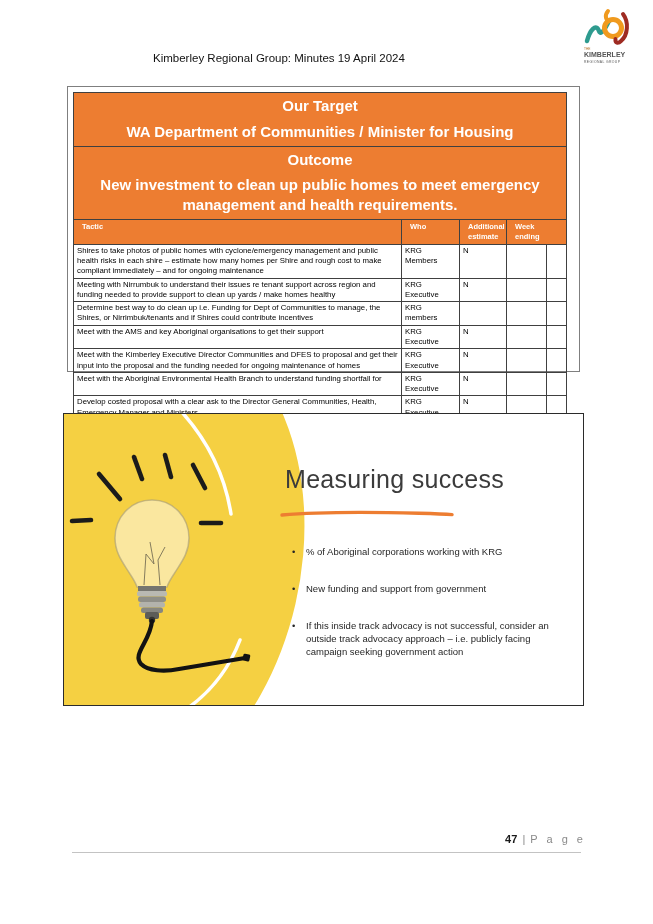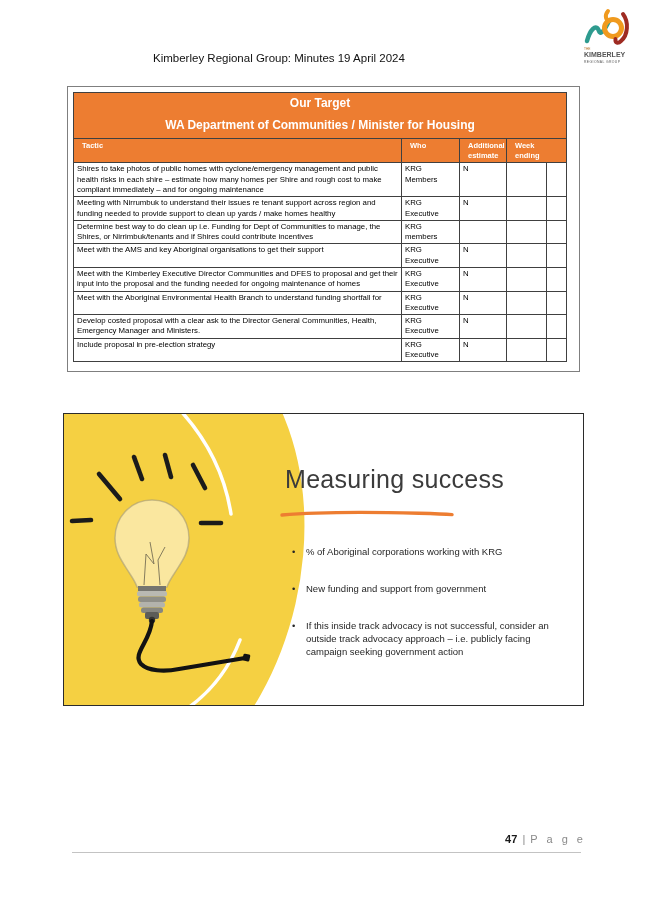--- a/index.html
+++ b/index.html
@@ -25,7 +25,7 @@
   }
   tr.band td{
     background:#ED7D31;color:#fff;text-align:center;font-weight:bold;
-    font-size:12px;padding:3px 2px 4px 2px;
+    font-size:15px;padding:3px 2px 4px 2px;
   }
   tr.band .band-line1{margin-bottom:6px;}
   tr.colhead th{

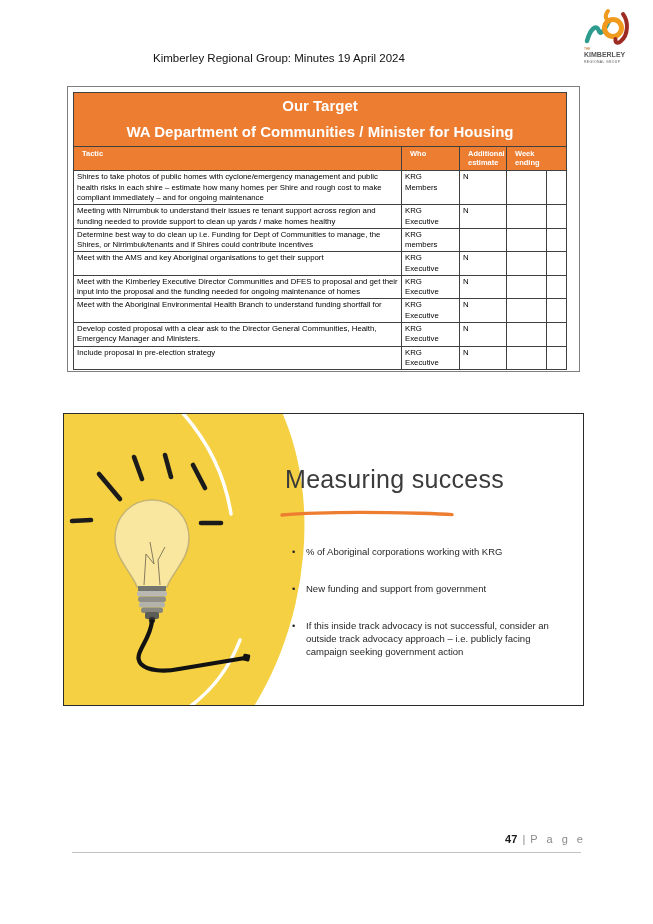--- a/index.html
+++ b/index.html
@@ -90,6 +90,12 @@
             <div>WA Department of Communities / Minister for Housing</div>
           </td>
         </tr>
+        <tr class="band">
+          <td colspan="5">
+            <div class="band-line1">Outcome</div>
+            <div>New investment to clean up public homes to meet emergency management and health requirements.</div>
+          </td>
+        </tr>
         <tr class="colhead">
           <th>Tactic</th>
           <th>Who</th>

